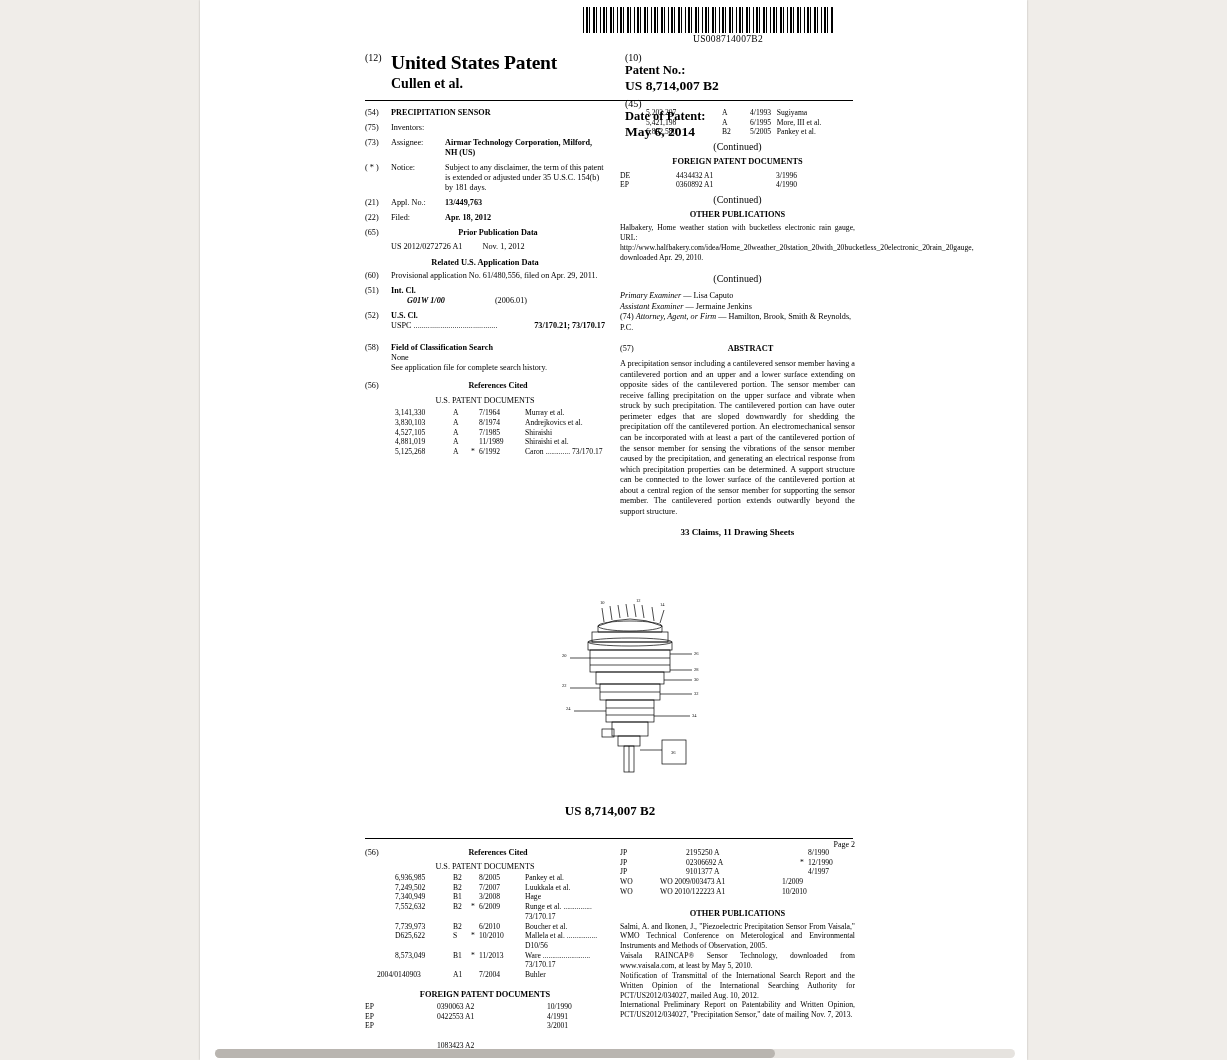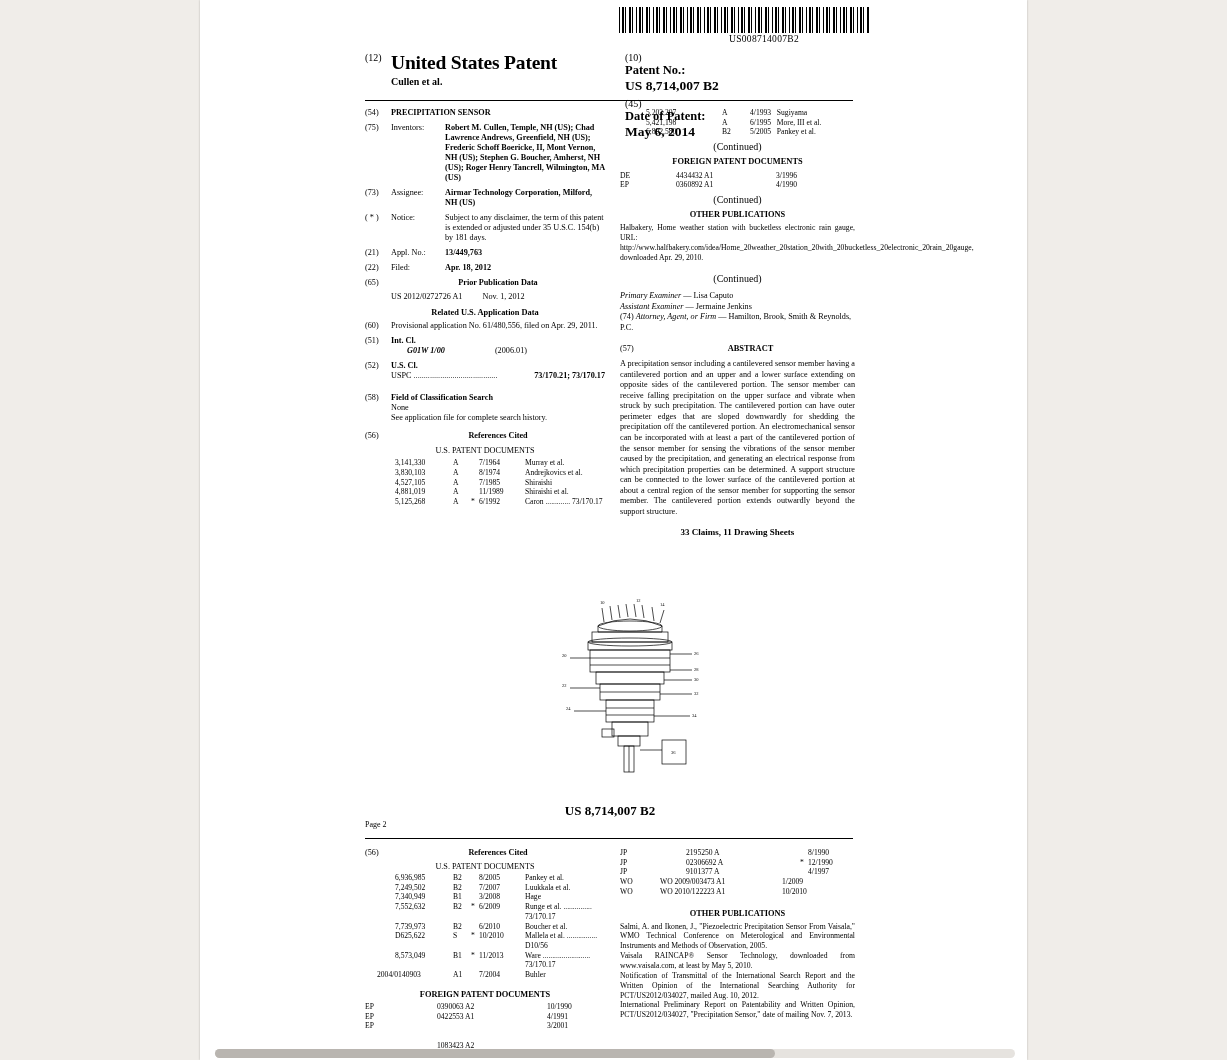--- a/index.html
+++ b/index.html
@@ -33,7 +33,7 @@
   
   .barcode-wrap {
     position: absolute;
-    left: 419px;
+    left: 383px;
     top: 7px;
     width: 290px;
     text-align: center;

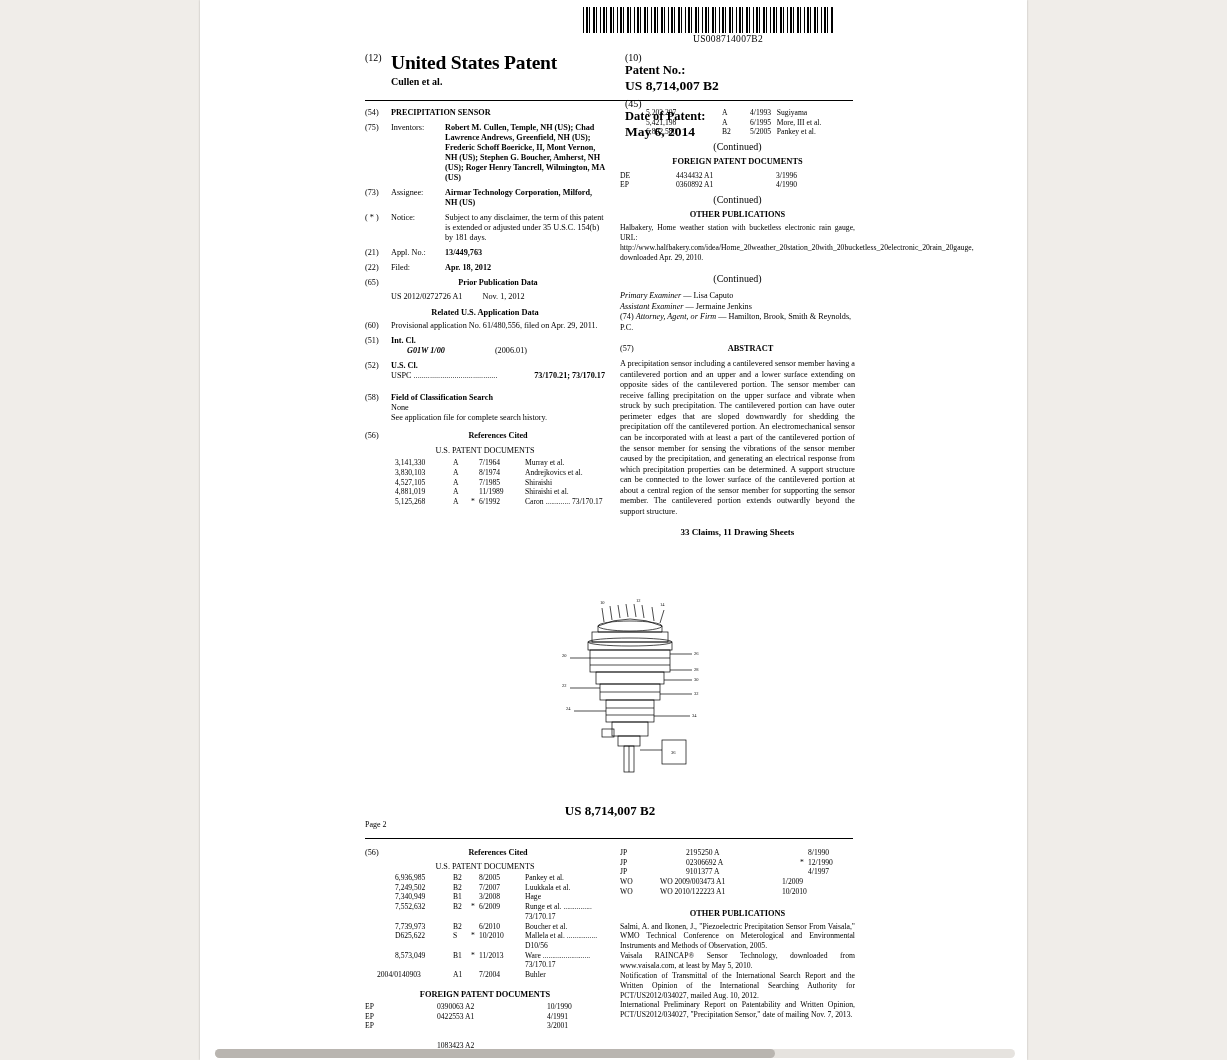--- a/index.html
+++ b/index.html
@@ -82,7 +82,7 @@
     letter-spacing: -0.2px;
   }
   .applicant {
-    font-size: 10px;
+    font-size: 14px;
     font-weight: bold;
     margin-left: 26px;
     margin-top: 2px;

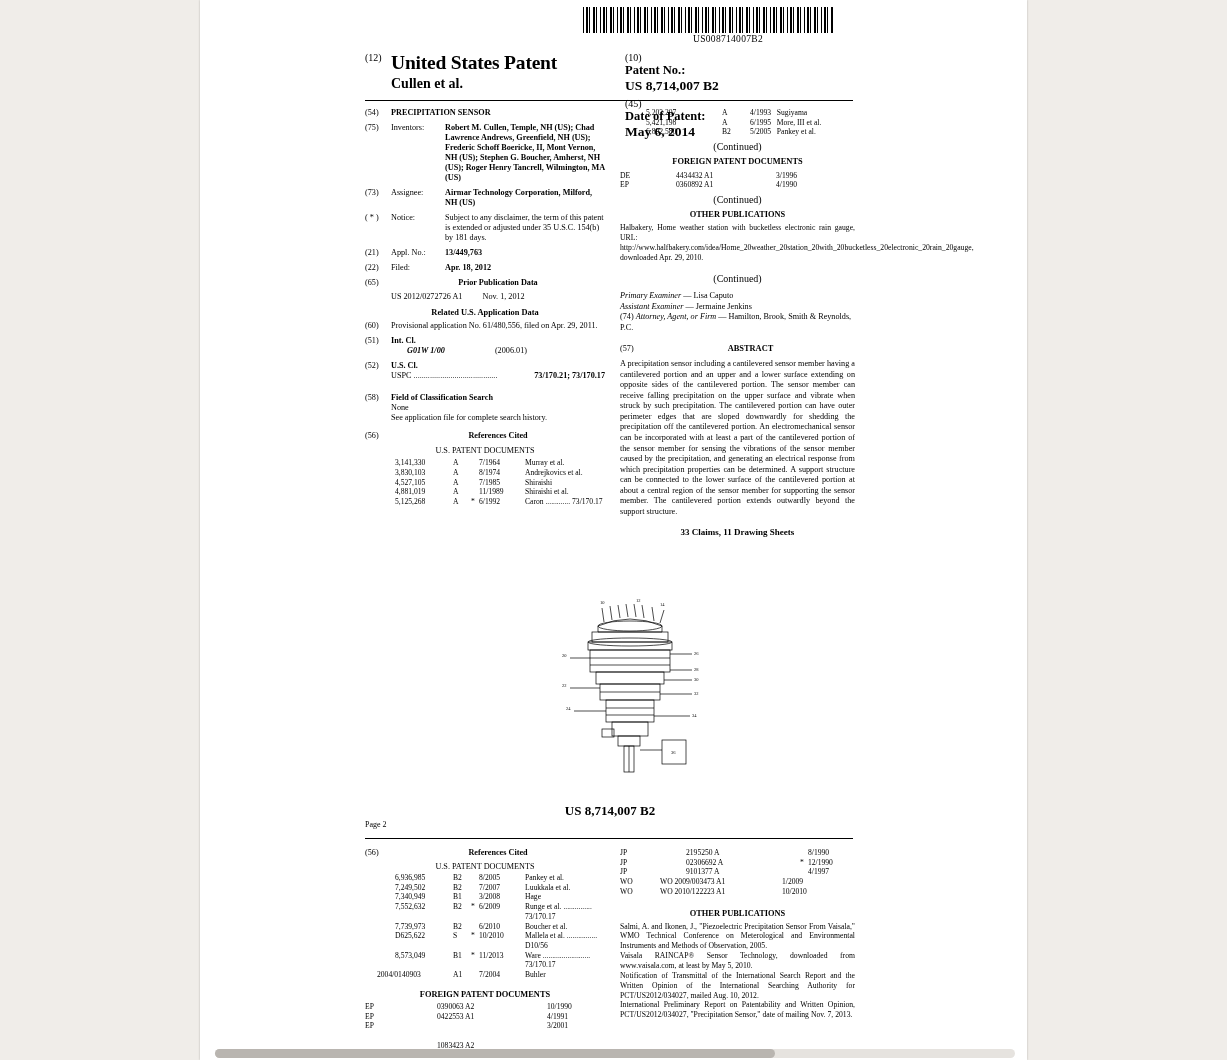--- a/index.html
+++ b/index.html
@@ -341,7 +341,6 @@
         <div class="field">
           <span class="fcode">(75)</span>
           <span class="flabel">Inventors:</span>
-          <span class="fbody b">Robert M. Cullen, Temple, NH (US); Chad Lawrence Andrews, Greenfield, NH (US); Frederic Schoff Boericke, II, Mont Vernon, NH (US); Stephen G. Boucher, Amherst, NH (US); Roger Henry Tancrell, Wilmington, MA (US)</span>
         </div>
 
         <div class="field">

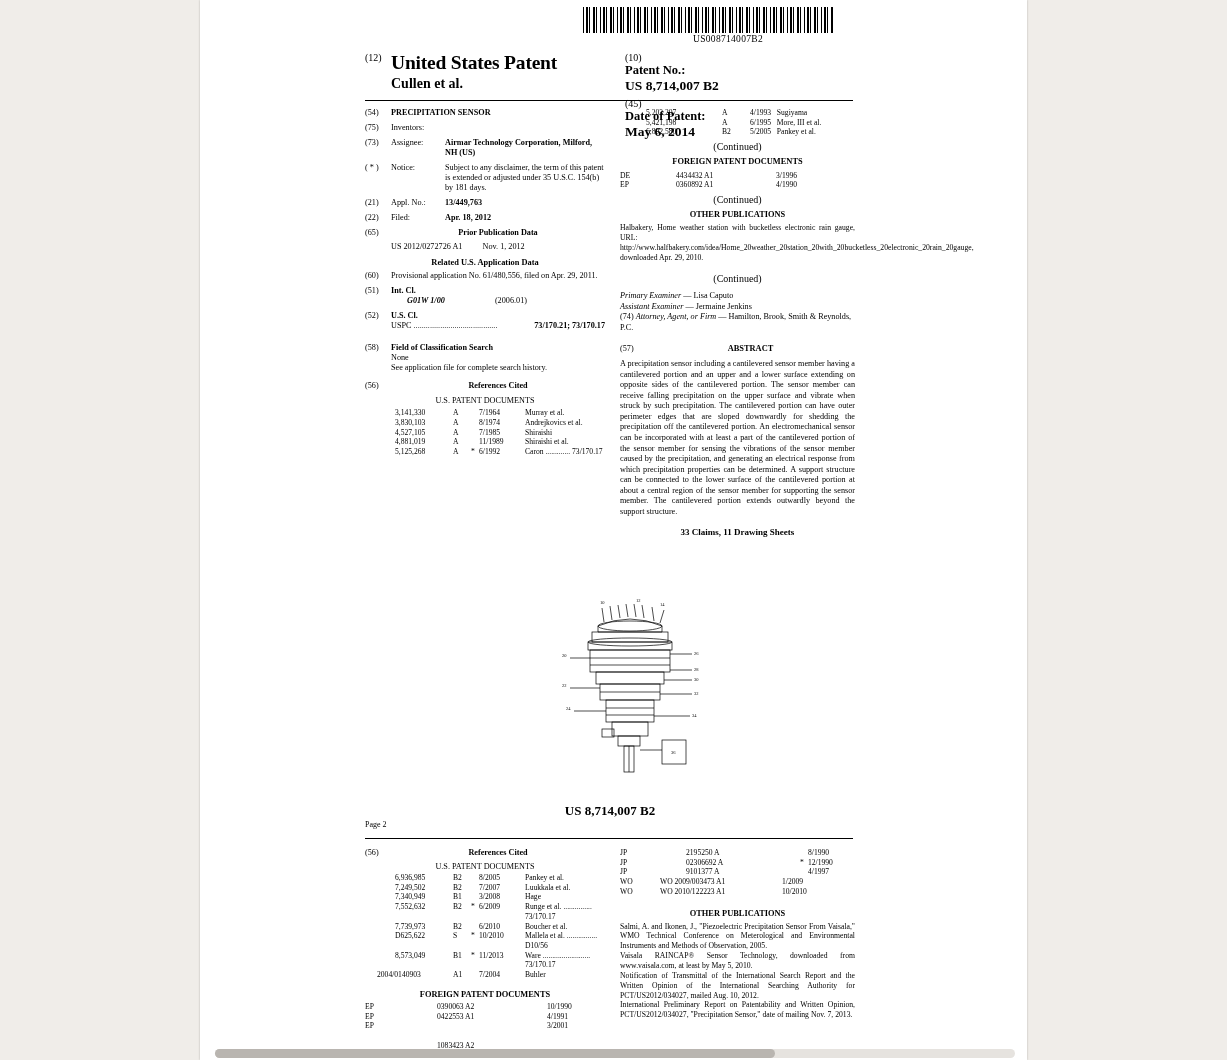--- a/index.html
+++ b/index.html
@@ -244,9 +244,9 @@
   .p2-sub {
     position: absolute;
     left: 165px;
-    top: 820px;
+    top: 840px;
     width: 490px;
-    text-align: left;
+    text-align: right;
     font-size: 8px;
   }
   .hr-p2 {

